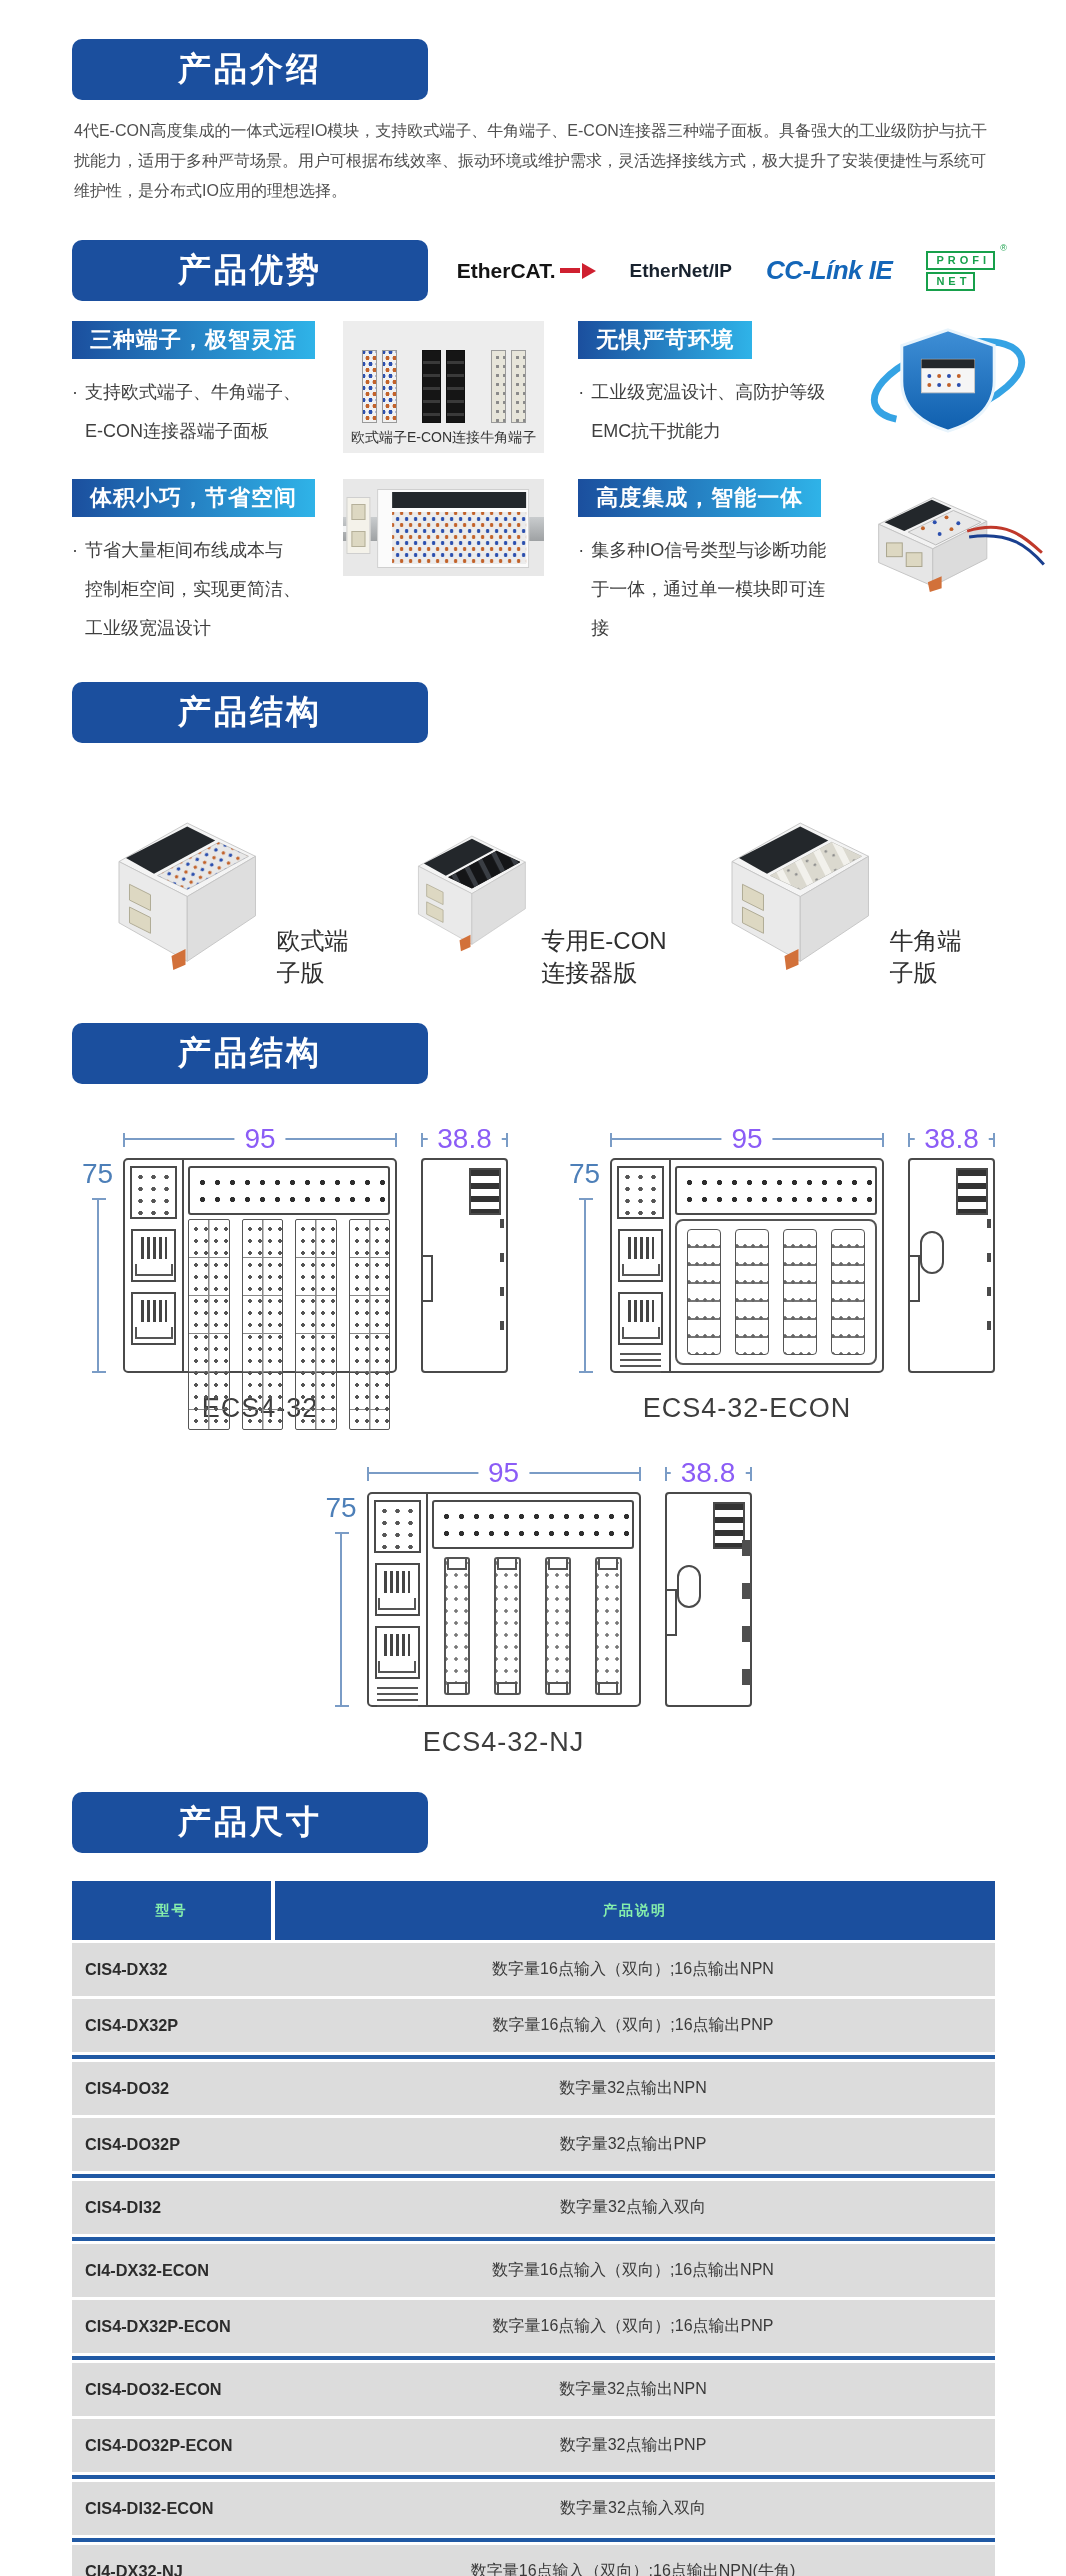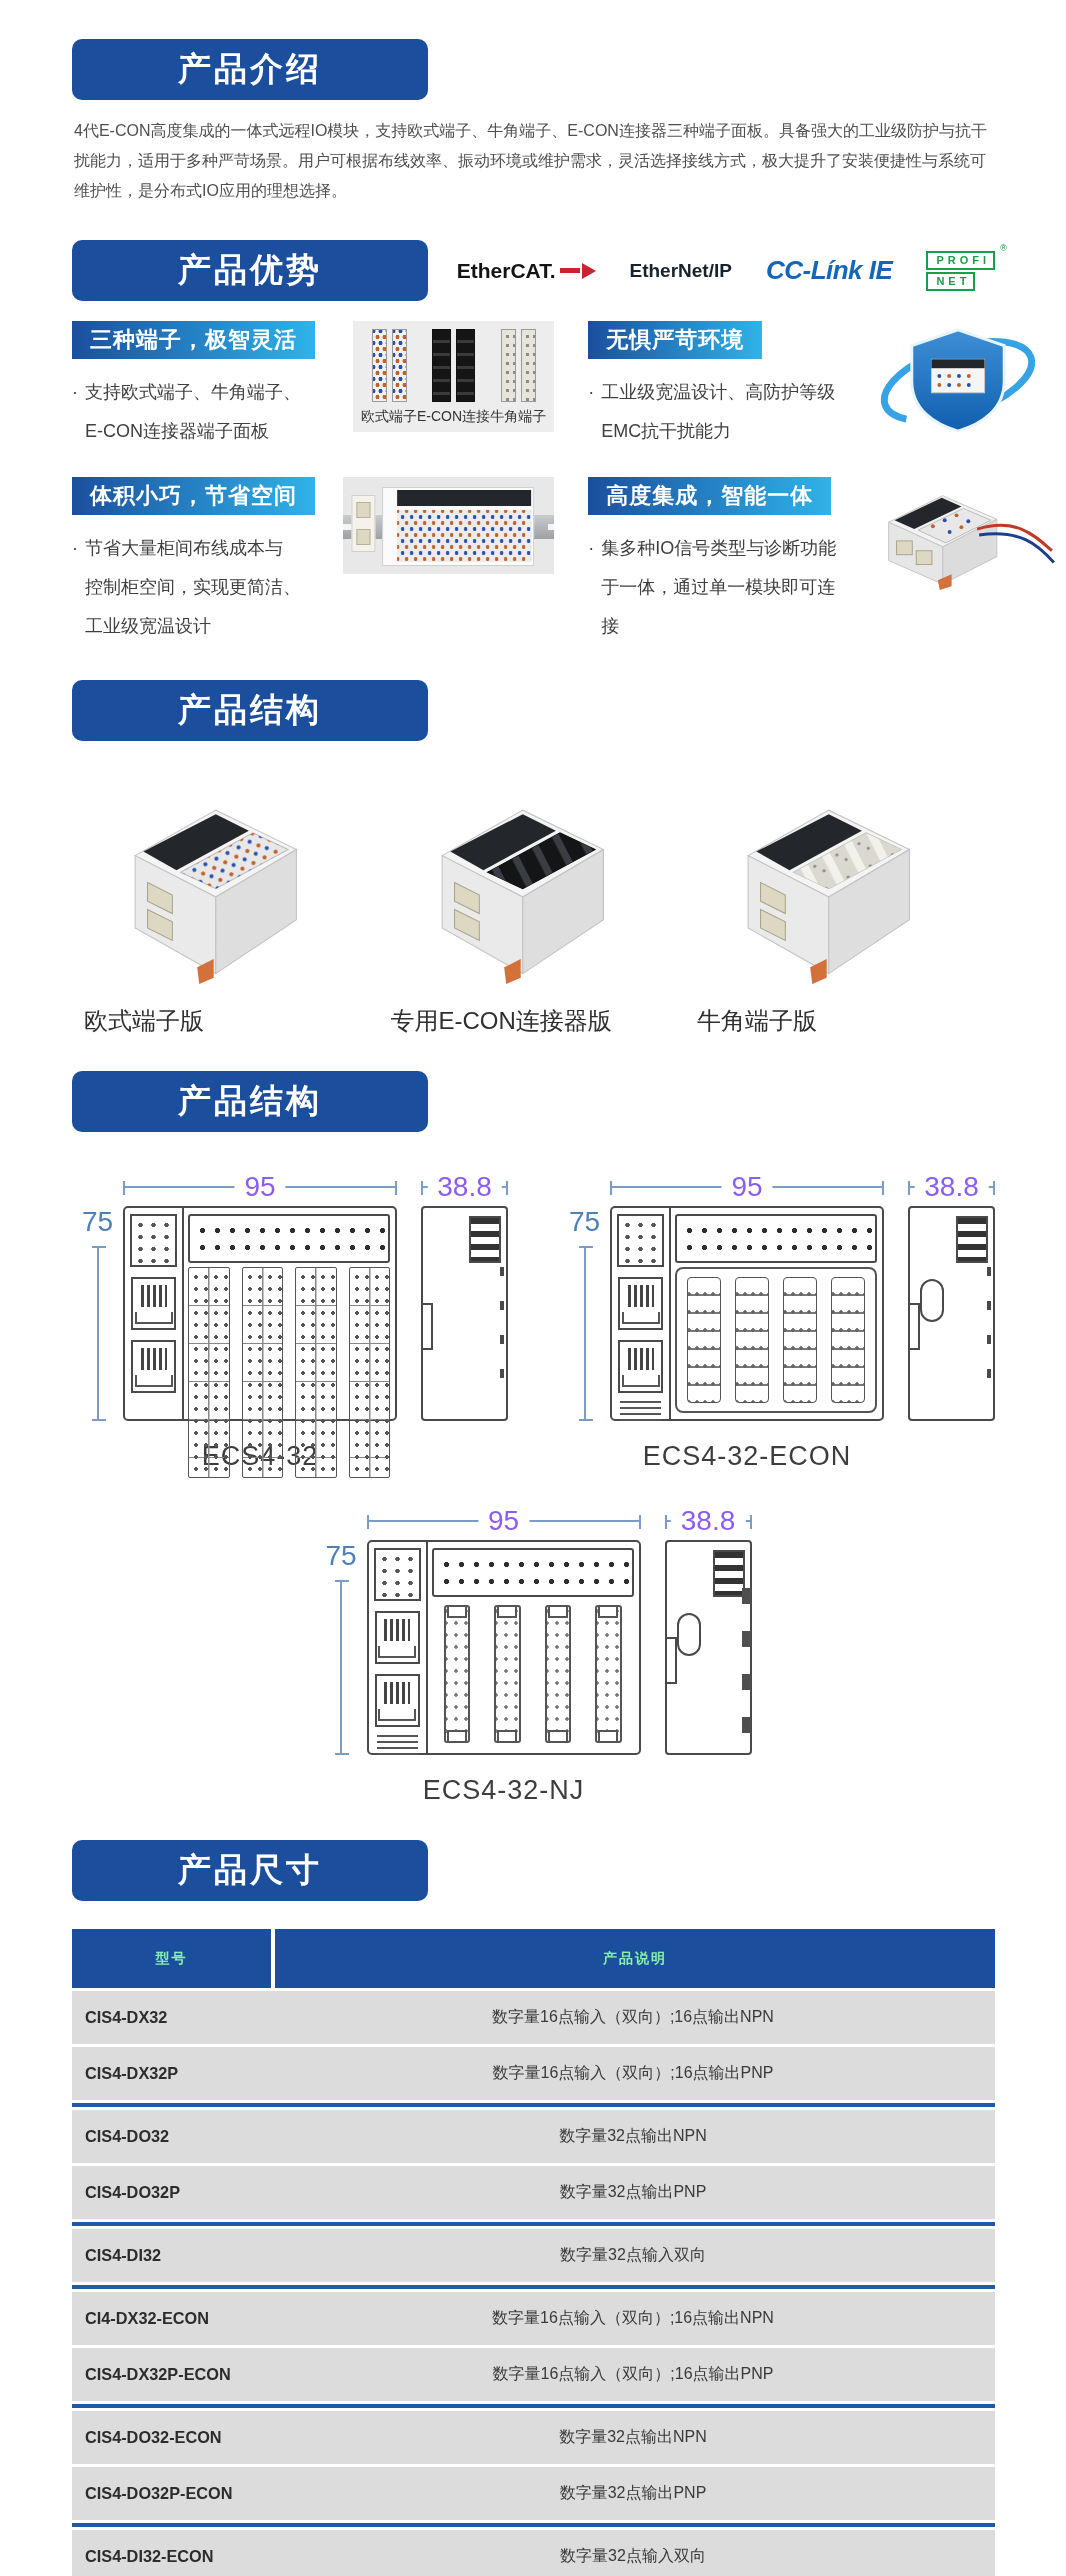--- a/index.html
+++ b/index.html
@@ -41,8 +41,8 @@
   .feat-img{flex:1;min-width:0;}
 
   
-  .img-terms{background:#ededed;height:111px;display:flex;align-items:flex-end;
-             justify-content:space-around;padding:10px 8px 6px;box-sizing:border-box;margin-left:10px;}
+  .img-terms{background:#ededed;height:132px;display:flex;align-items:flex-end;
+             justify-content:space-around;padding:10px 8px 6px;box-sizing:border-box;}
   .tg{display:flex;flex-direction:column;align-items:center;}
   .tg-strips{display:flex;gap:5px;height:73px;}
   .strip{width:15px;border:1px solid #9a9a9a;box-sizing:border-box;}

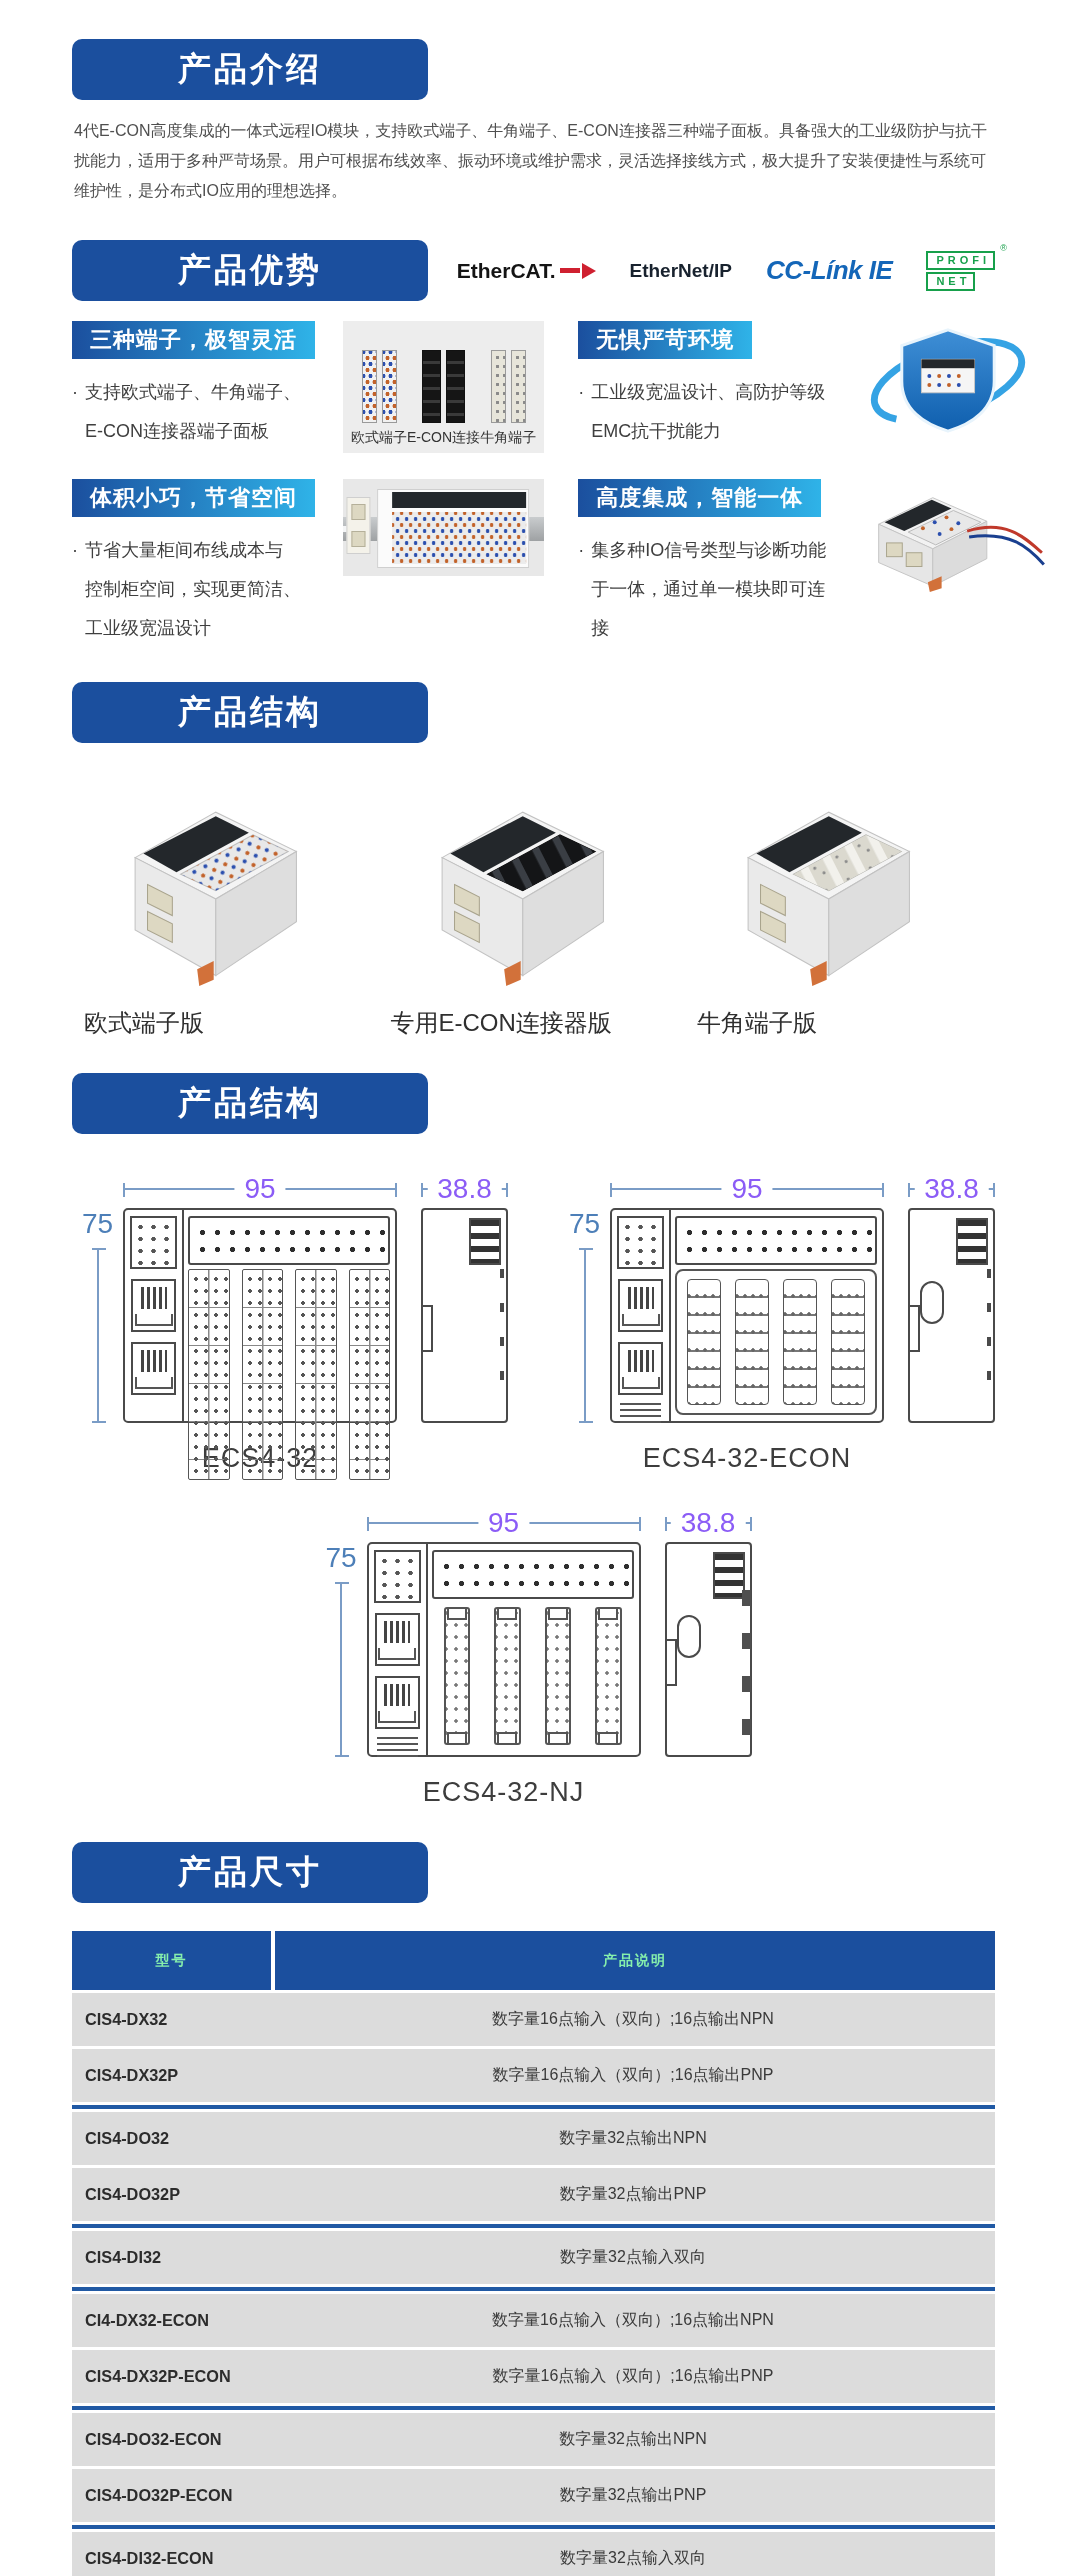--- a/index.html
+++ b/index.html
@@ -80,7 +80,7 @@
 
   
   .struct-row{display:flex;justify-content:space-between;margin-top:34px;padding:0 12px;}
-  .struct-item{display:flex;flex-direction:column;align-items:flex-start;width:286px;}
+  .struct-item{display:flex;flex-direction:row;align-items:flex-end;width:286px;}
   .struct-caption{margin-top:18px;font-size:24px;color:#2f2f2f;}
 
   

